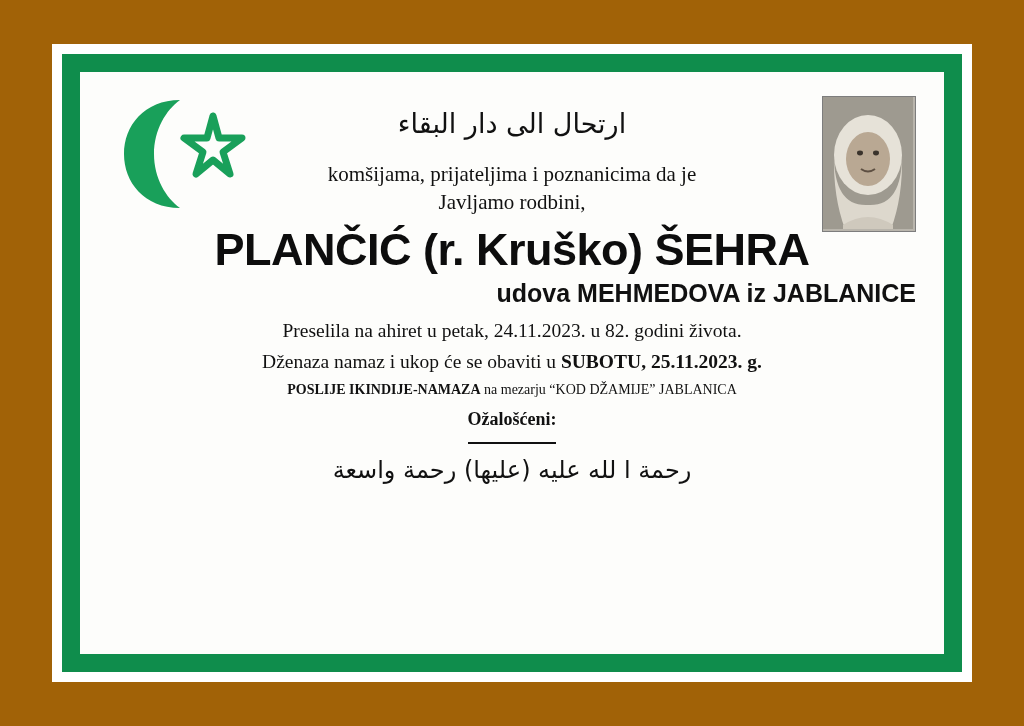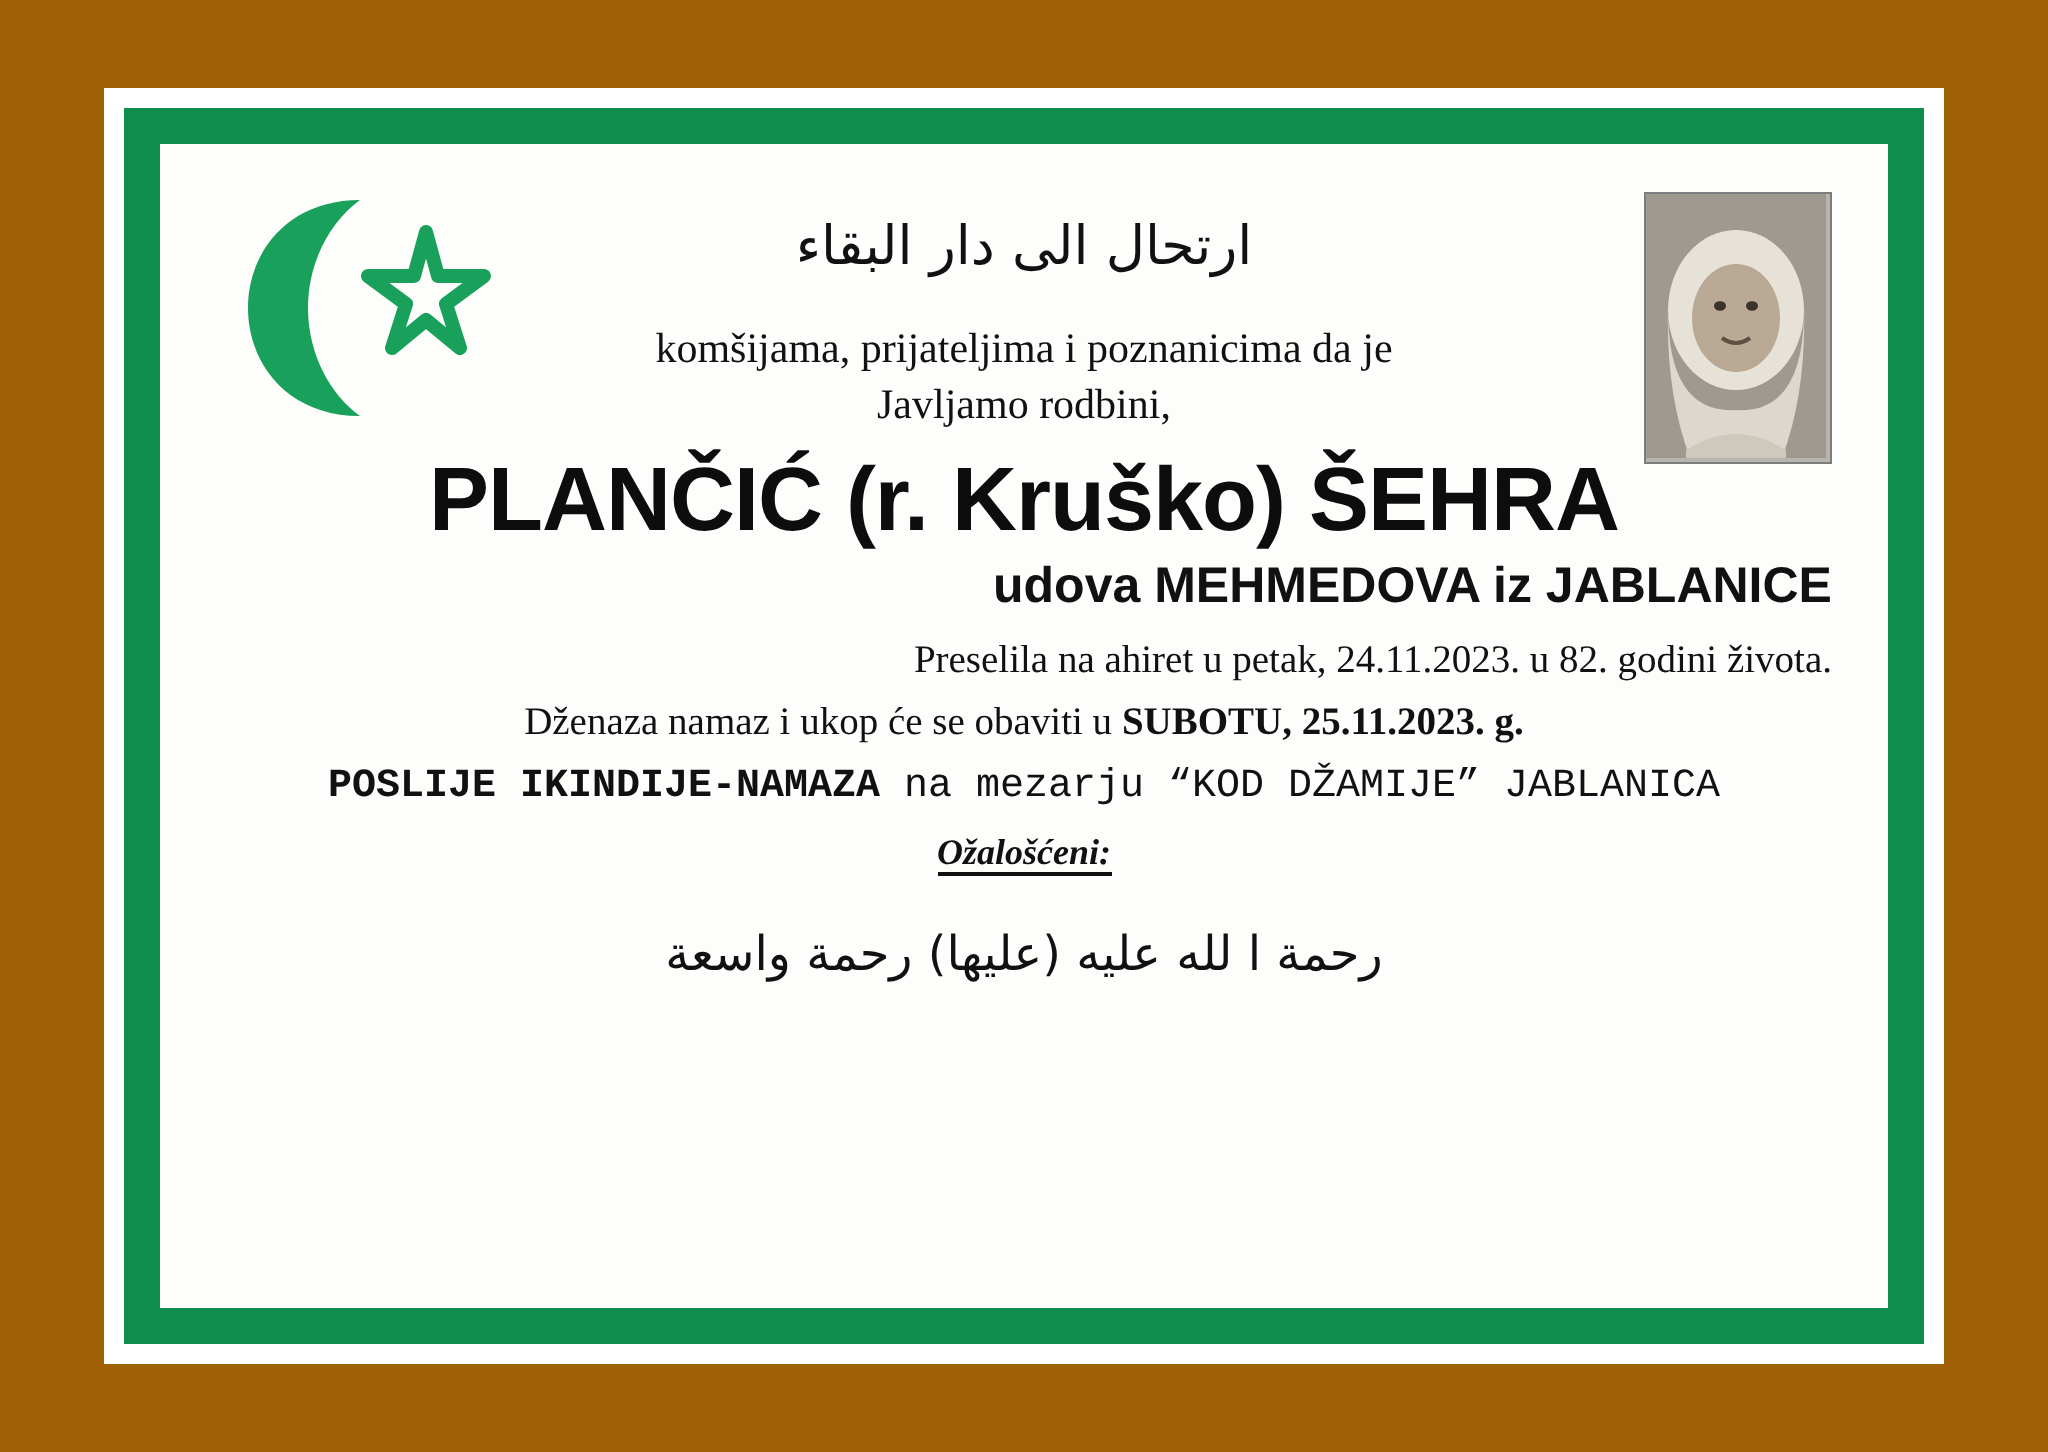--- a/index.html
+++ b/index.html
@@ -120,7 +120,7 @@
   }
 
   .line-reg {
-    text-align: right;
+    text-align: center;
     font-size: 19.5px;
     color: #111;
     margin-top: 12px;

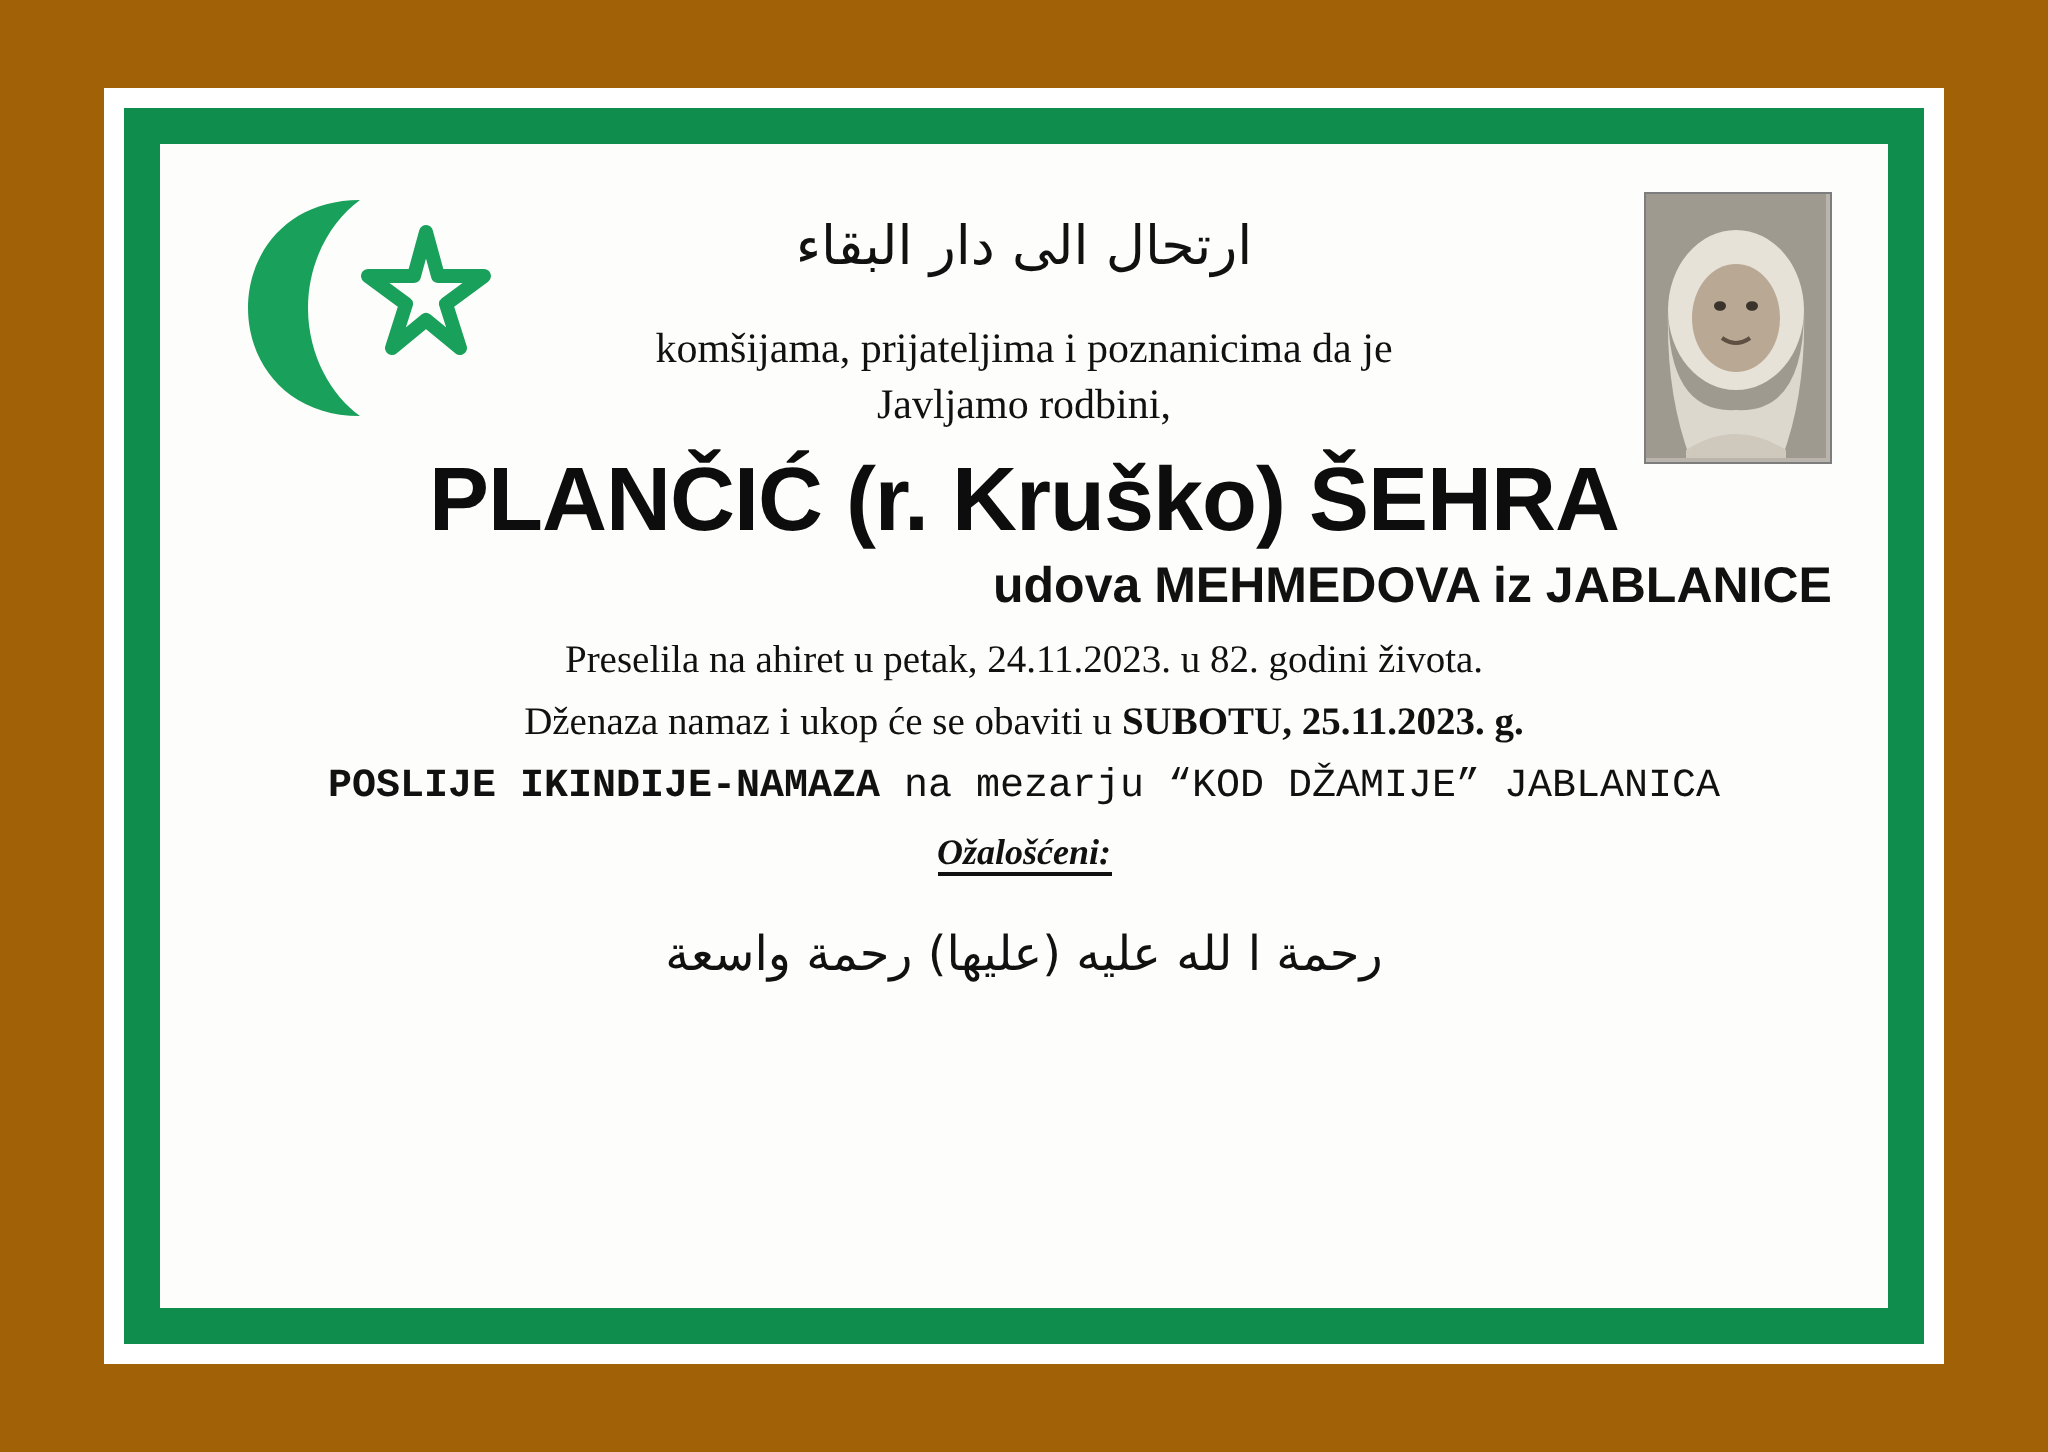--- a/index.html
+++ b/index.html
@@ -135,10 +135,9 @@
 
   .line-place {
     text-align: center;
-    font-size: 20px;
+    font-size: 14px;
     color: #111;
     margin-top: 9px;
-    font-family: Liberation Mono, monospace;
   }
   .line-place .bold { font-weight: bold; }
 

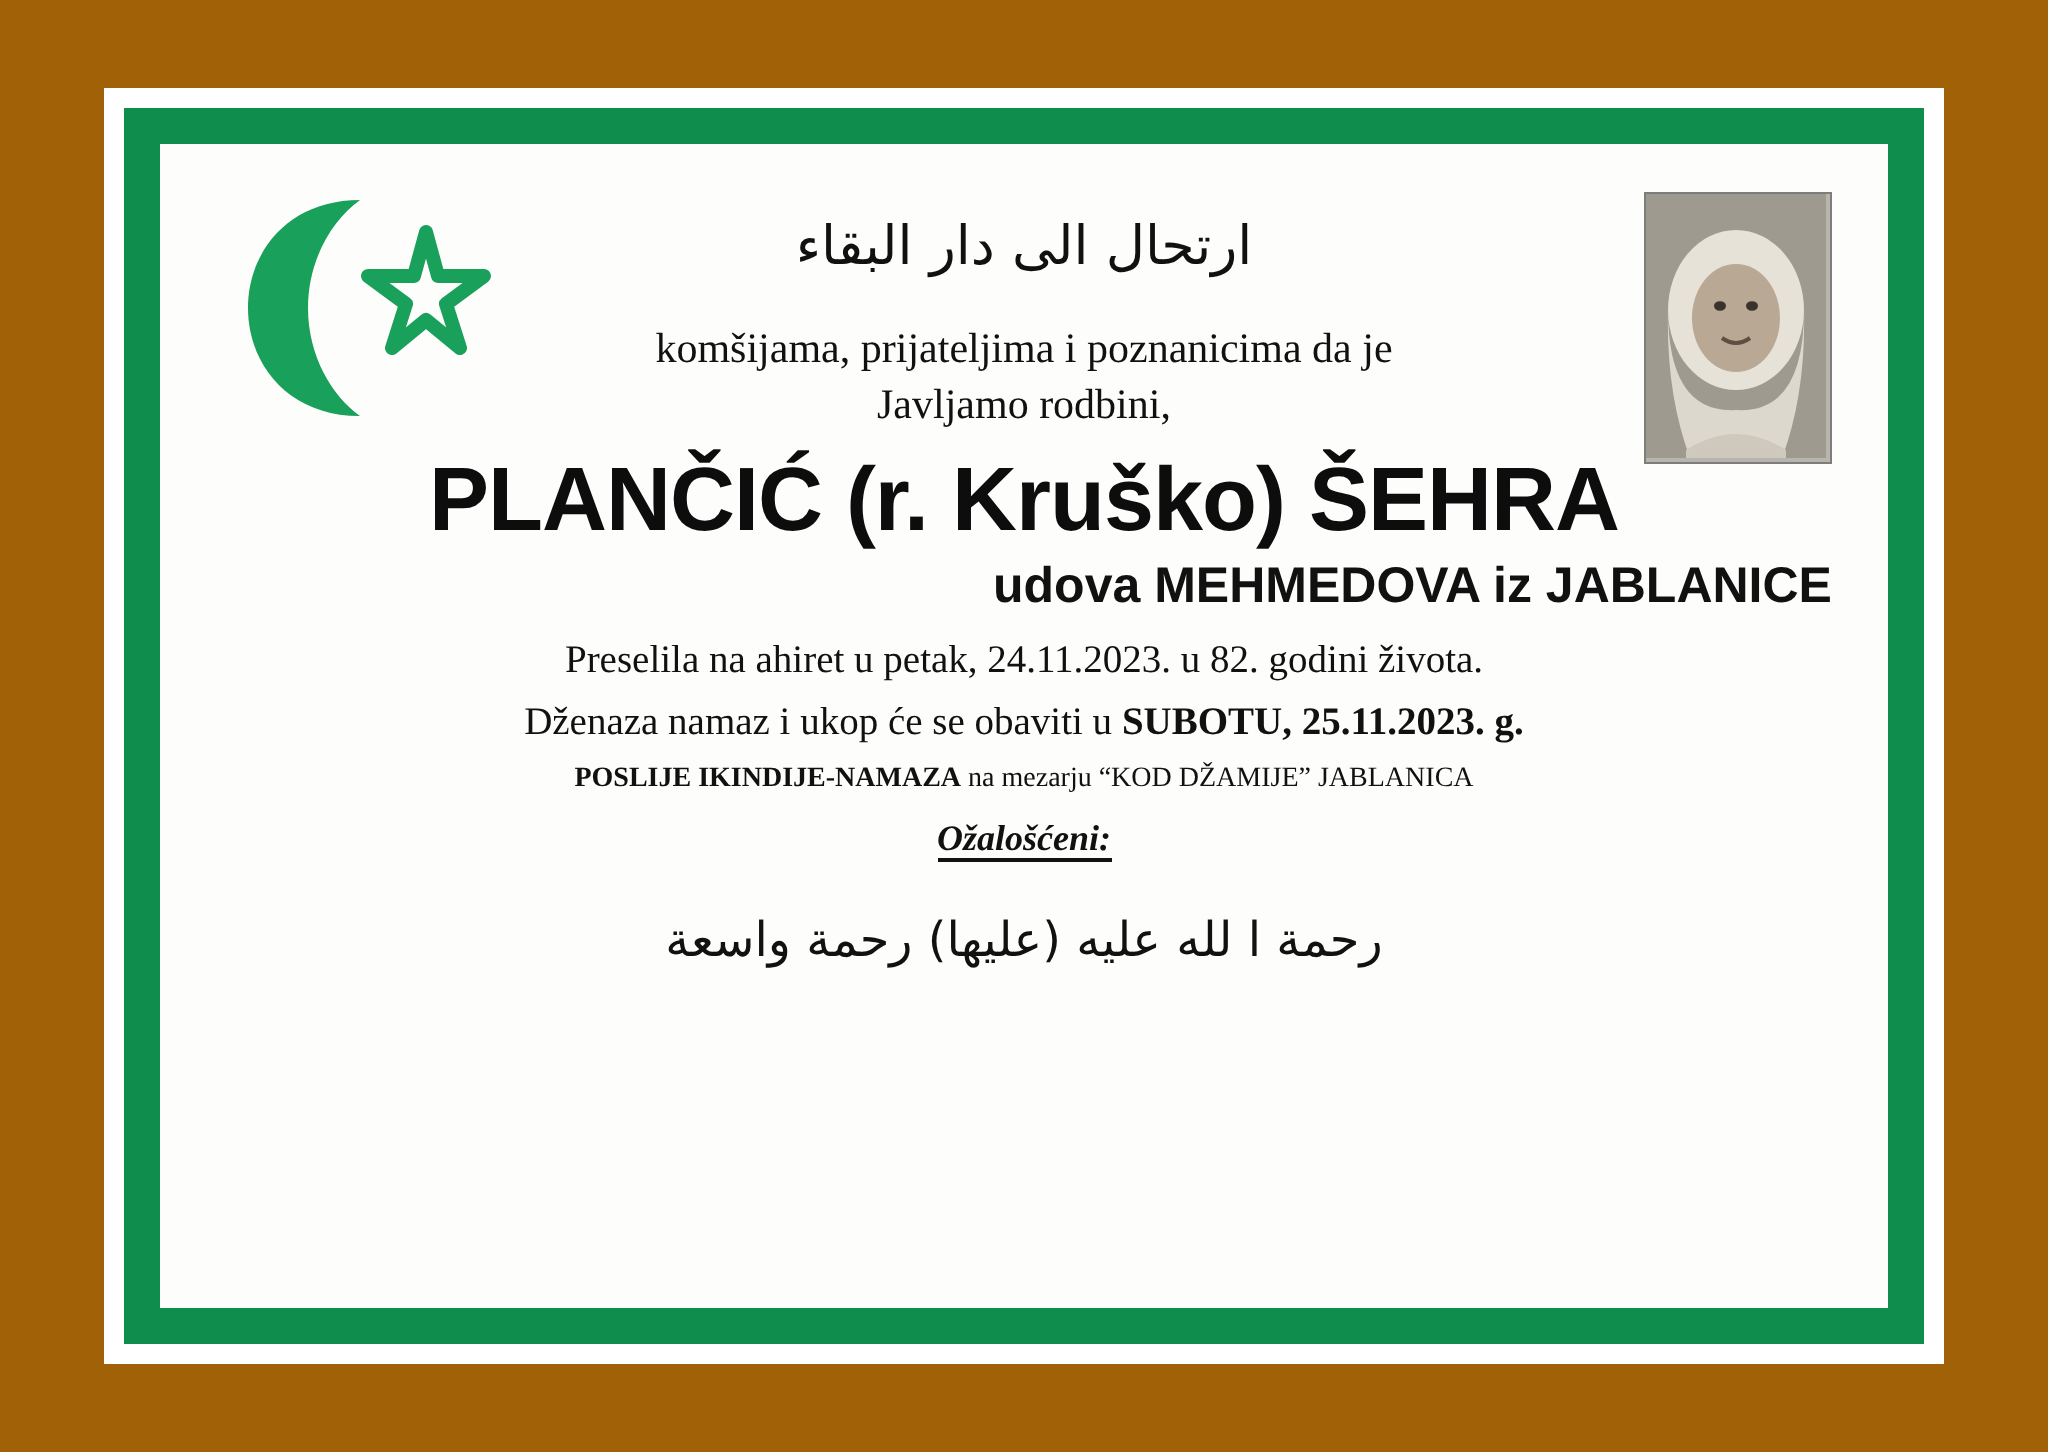--- a/index.html
+++ b/index.html
@@ -150,8 +150,7 @@
   }
   .bereaved-label span {
     border-bottom: 2px solid #111;
-    padding-bottom: 0;
-    font-style: italic;
+    padding-bottom: 13px;
   }
 
   .family {

